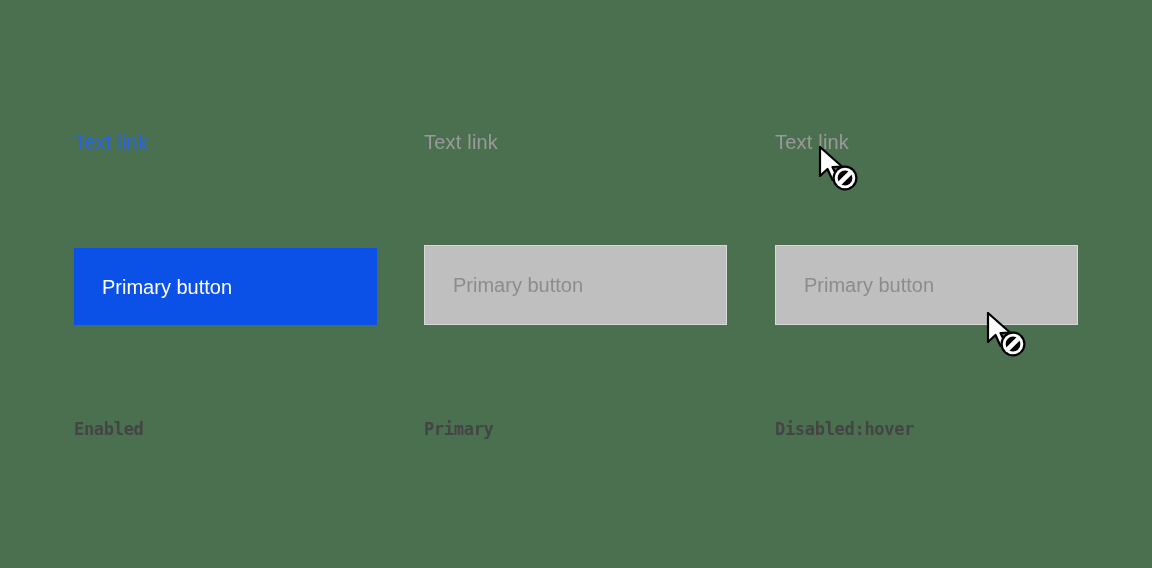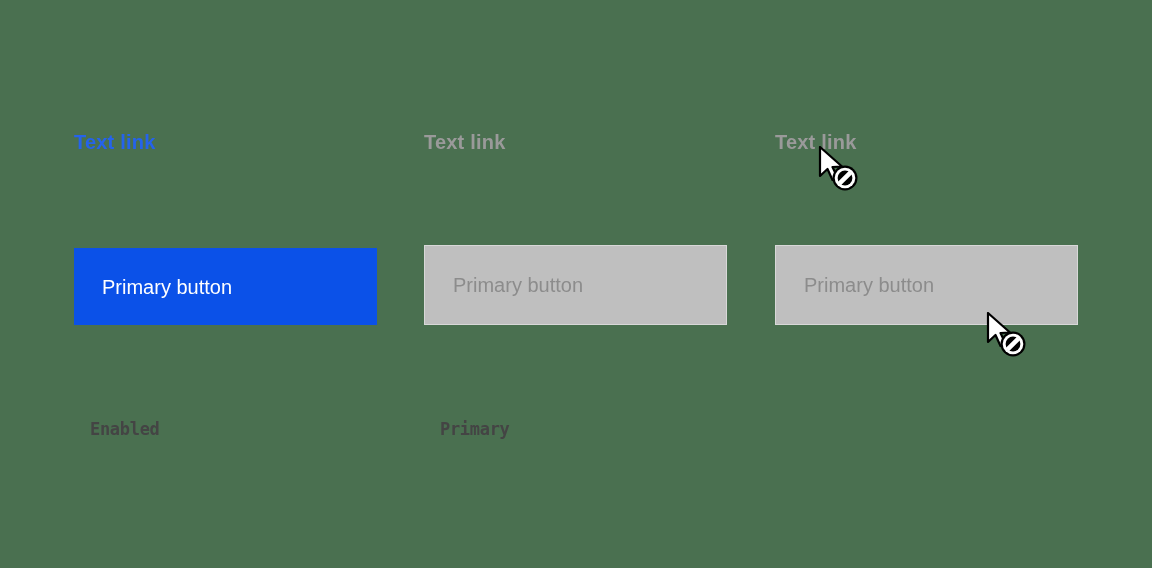--- a/index.html
+++ b/index.html
@@ -38,7 +38,7 @@
     top: 130px;
     left: 0;
     font-size: 20px;
-    font-weight: bold;
+    font-weight: normal;
     letter-spacing: 0.2px;
     line-height: 24px;
     white-space: nowrap;

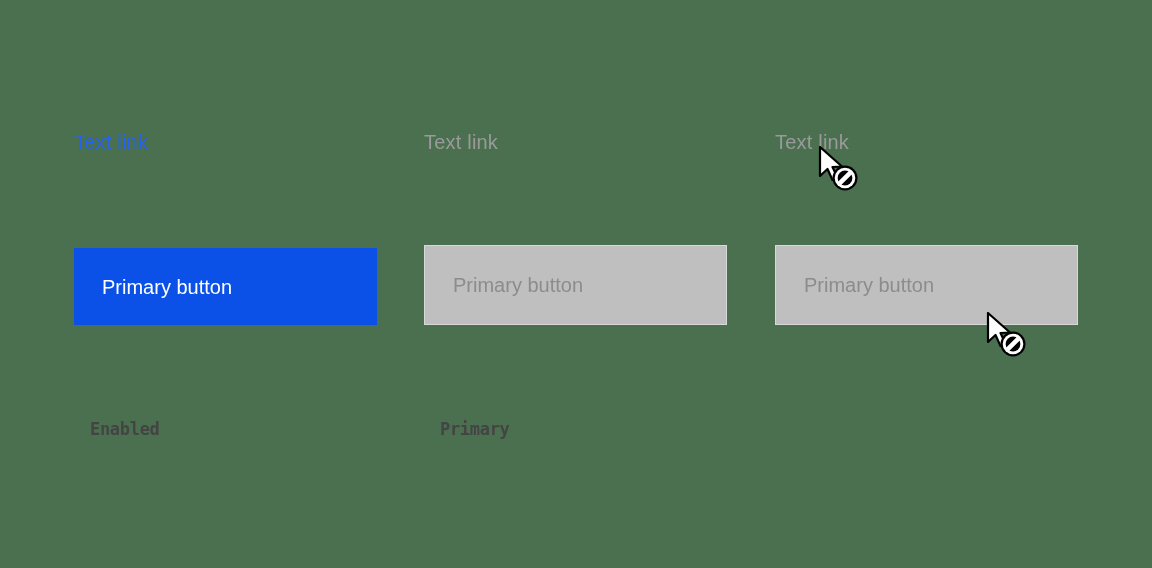--- a/index.html
+++ b/index.html
@@ -83,7 +83,7 @@
   .caption {
     position: absolute;
     top: 419px;
-    left: 16px;
+    left: 0;
     font-family: "DejaVu Sans Mono", "Liberation Mono", monospace;
     font-size: 17px;
     font-weight: bold;

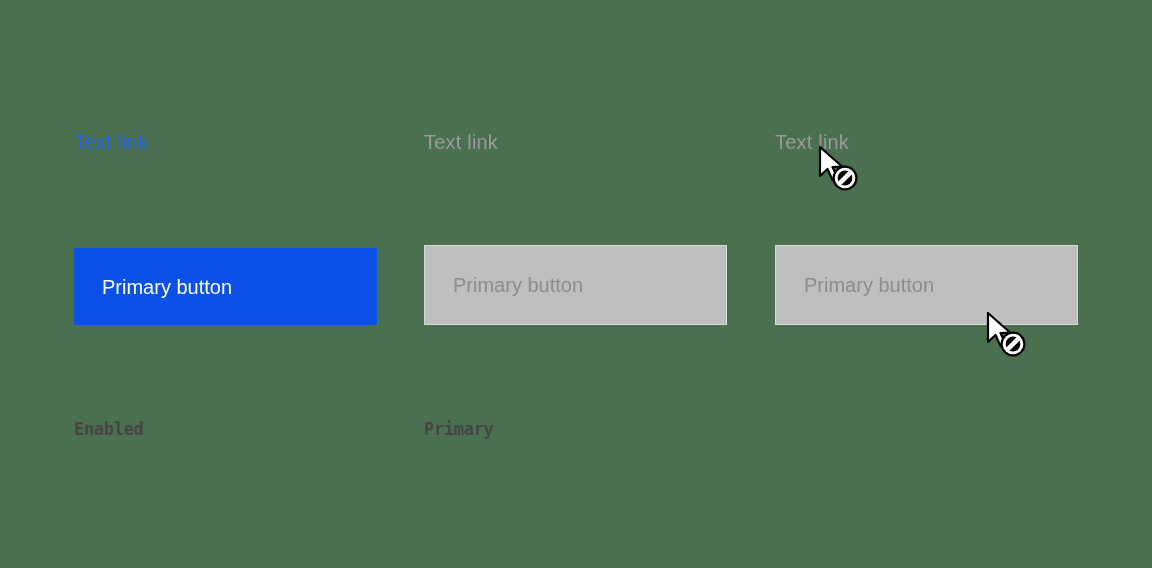--- a/index.html
+++ b/index.html
@@ -128,6 +128,7 @@
 
     <button class="btn is-disabled" disabled="">Primary button</button>
 
+    <div class="caption">Disabled:hover</div>
   </div>
 
   <svg class="cursor cursor-link" viewBox="0 0 44 48">

